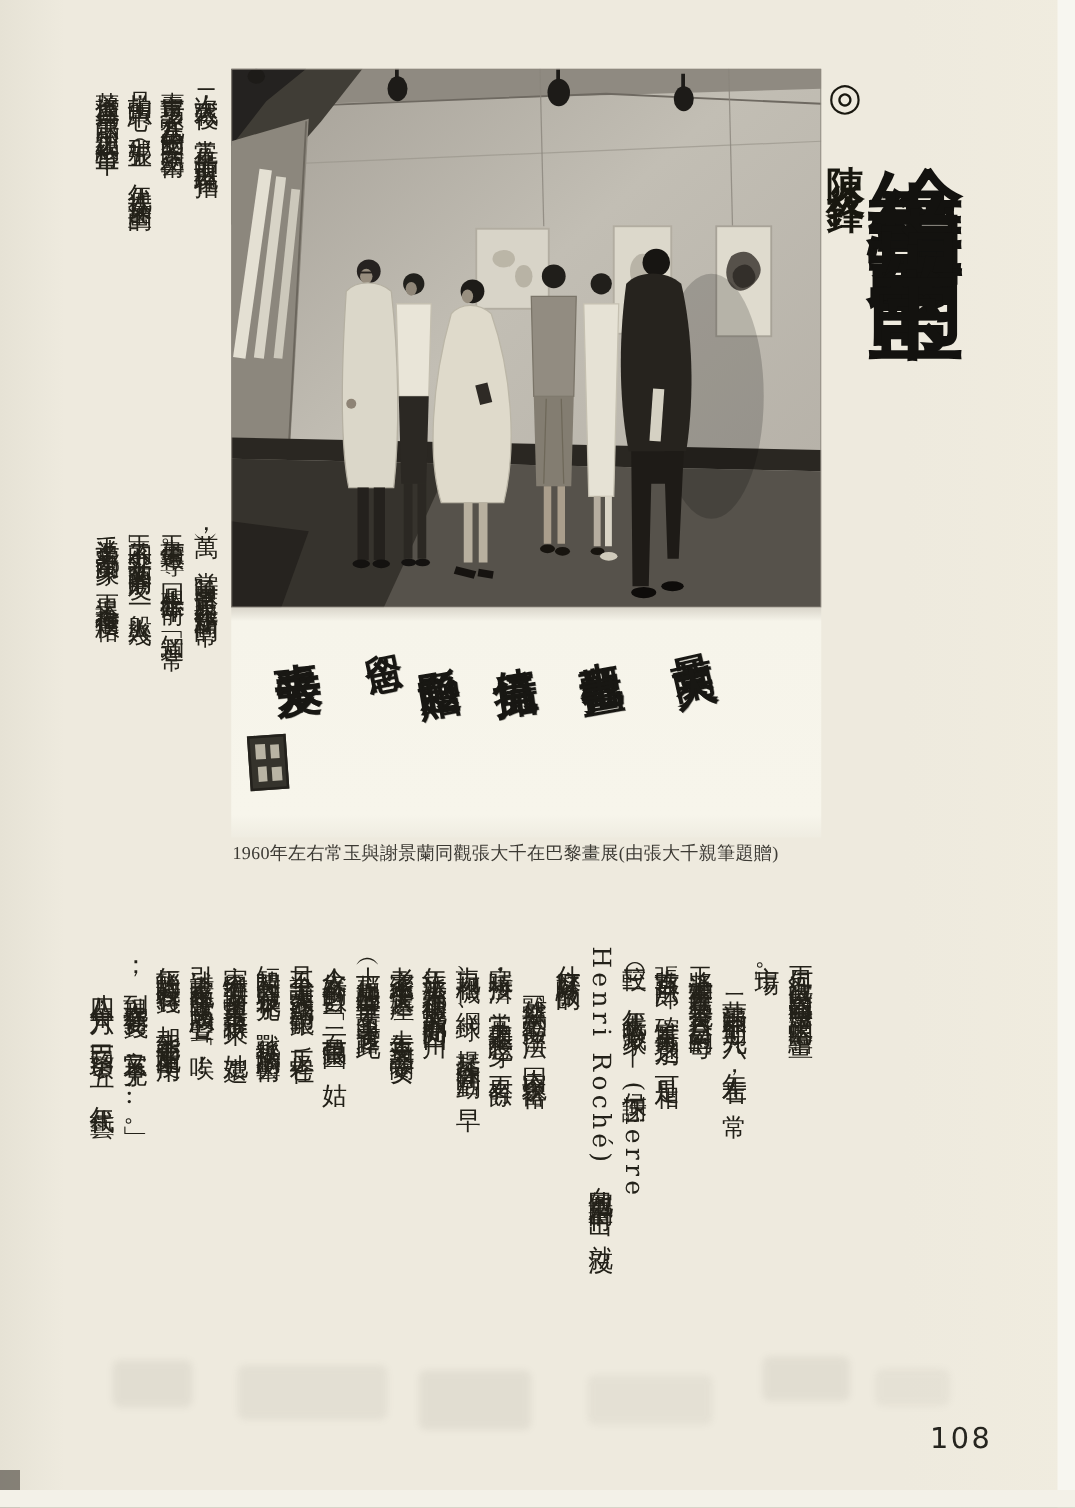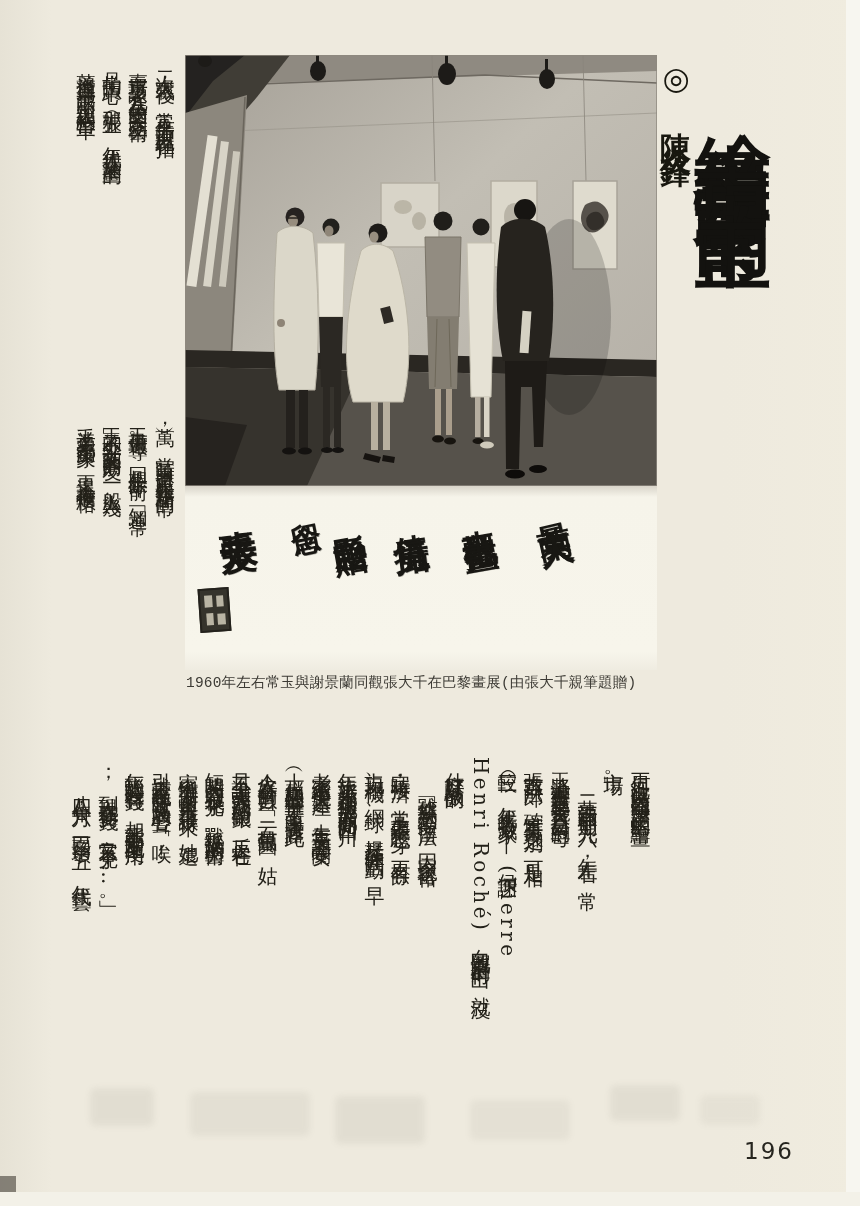--- a/index.html
+++ b/index.html
@@ -25,7 +25,7 @@
   .sidecol, .bodycol { font-size:19.5px; letter-spacing:3.2px; color:#232119; }
   .bodycol { font-size:20px; letter-spacing:3.4px; }
   .caption {
-    position:absolute; font-family:Liberation Mono, monospace;
+    position:absolute; font-family:Liberation Serif, serif;
     font-size:14.5px; color:#3c3a34; letter-spacing:0.2px;
   }
   .pagenum {

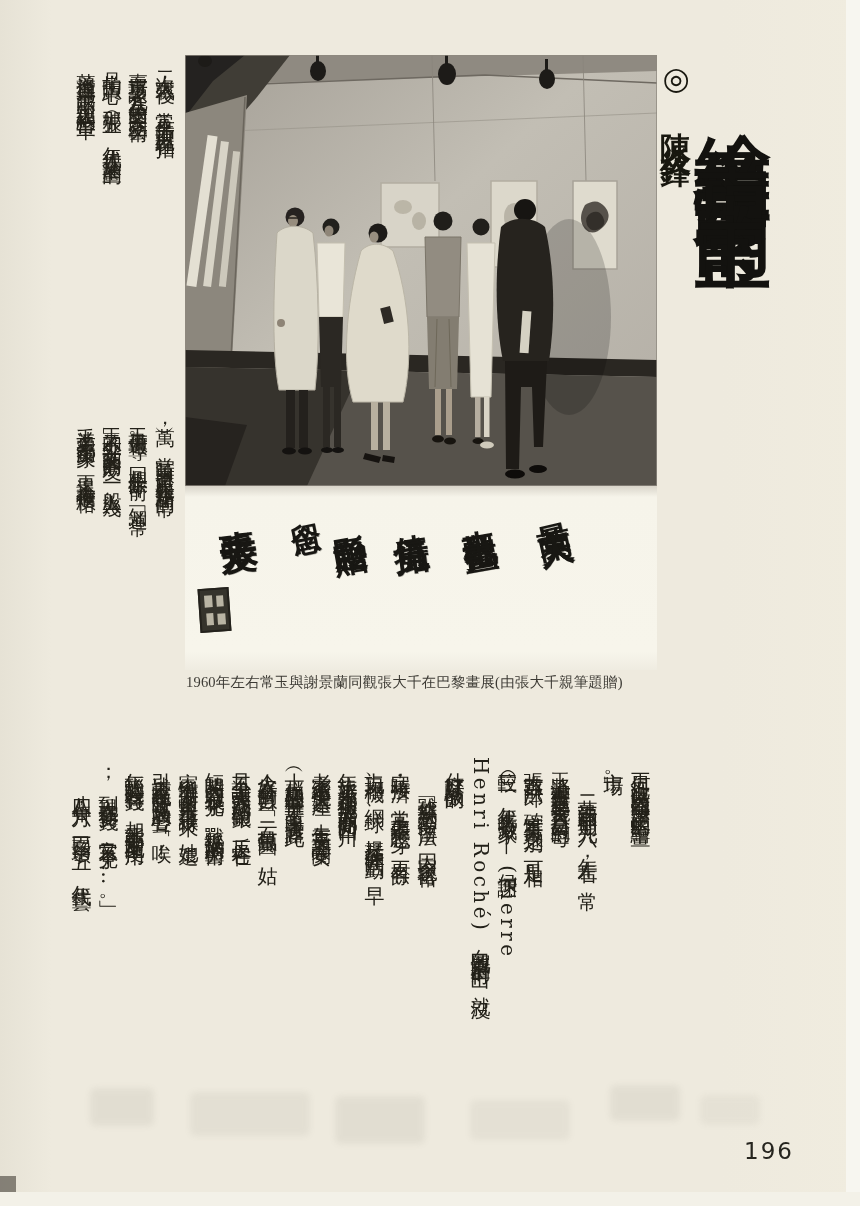--- a/index.html
+++ b/index.html
@@ -216,7 +216,7 @@
   <div class="vcol bodycol" style="left:99px;  top:757px; height:402px;">；到現在需要錢，它又不見了……」。</div>
   <div class="vcol bodycol" style="left:72px;  top:757px; height:402px;">　八四年六月，巴黎一項「五○年代藝</div>
 
-  <div class="pagenum" style="left:744px; top:1138px;">196</div>
+  <div class="pagenum" style="left:744px; top:1138px;">108</div>
 
   <div class="artifact" style="left:90px;  top:1088px; width:64px;  height:38px; opacity:0.10;"></div>
   <div class="artifact" style="left:190px; top:1092px; width:120px; height:44px; opacity:0.09;"></div>

